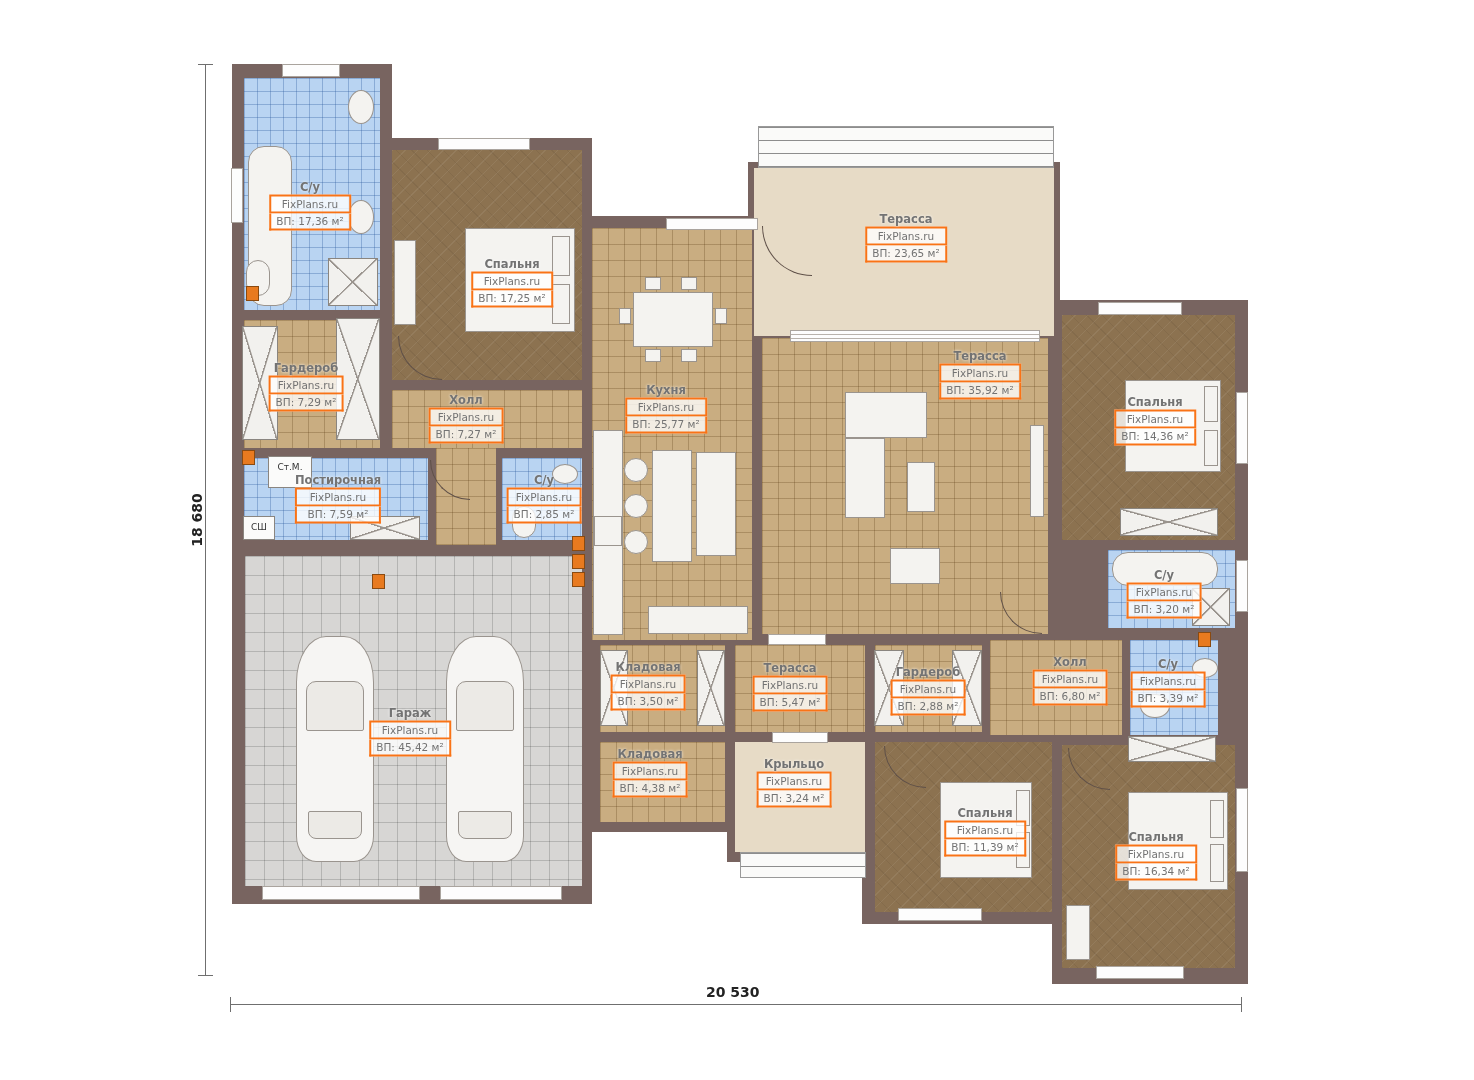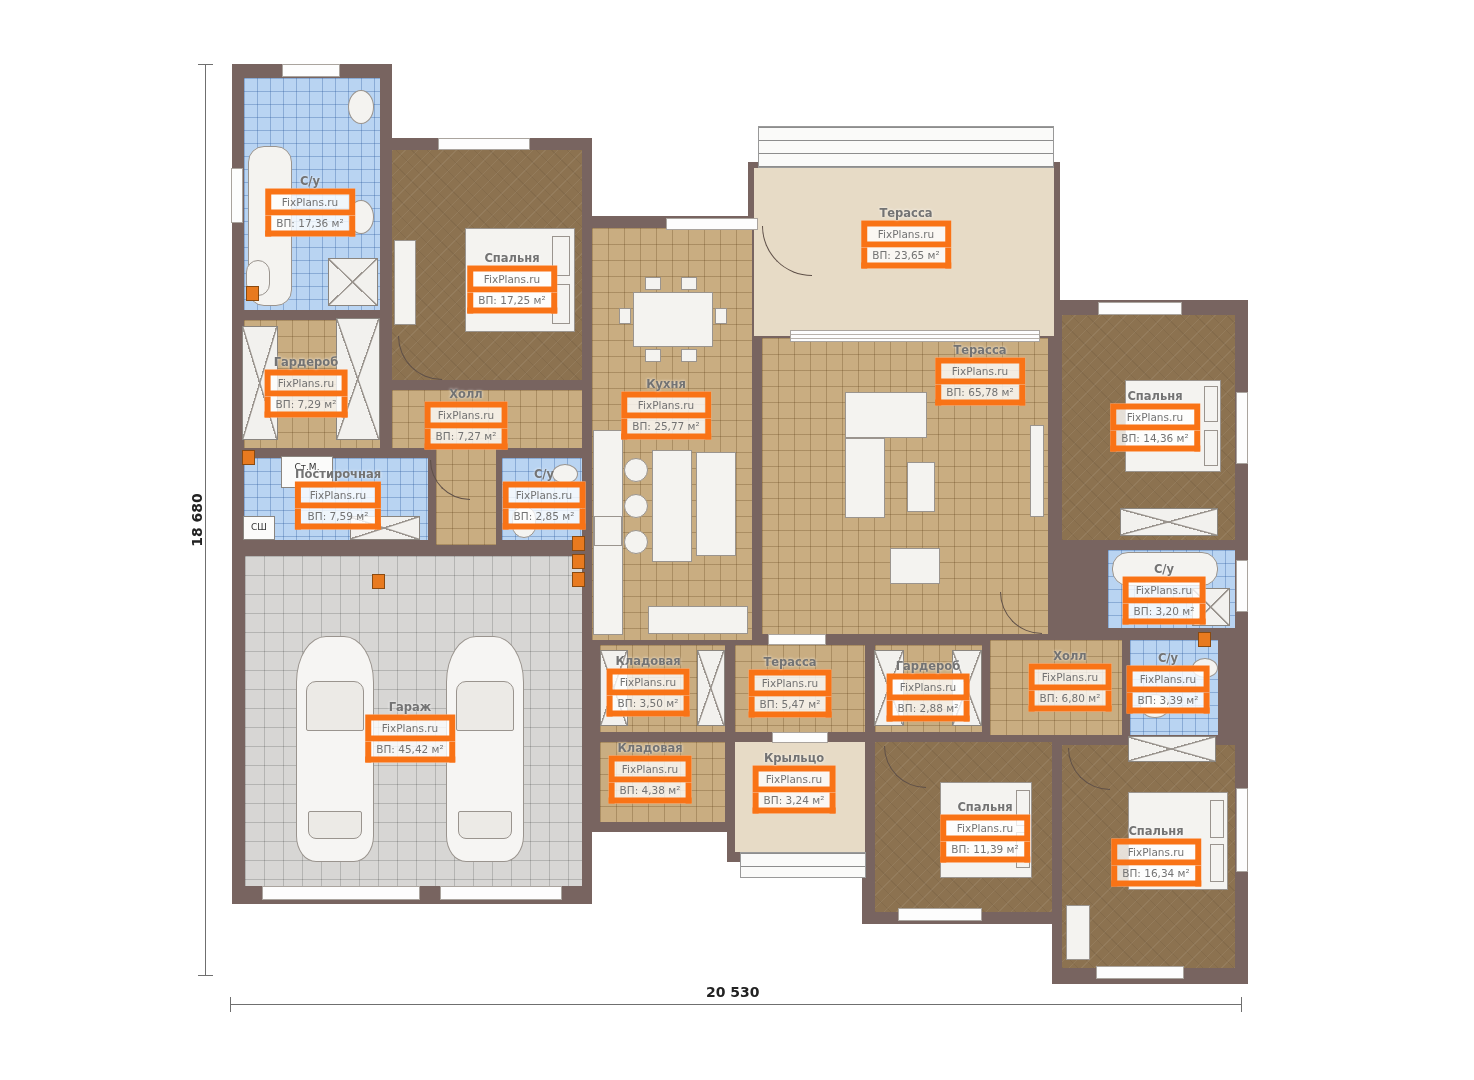--- a/index.html
+++ b/index.html
@@ -56,7 +56,7 @@
   .rlabel { position:absolute; transform:translate(-50%,-50%); text-align:center; color:#737373; z-index:30; }
   .rname { font-weight:bold; font-size:11.5px; line-height:14px; white-space:nowrap;
            text-shadow:0 0 3px rgba(255,255,255,.9); margin-bottom:1px; }
-  .rwm,.rarea { border:6px solid #f97316; background:rgba(255,255,255,.78); font-size:10.5px;
+  .rwm,.rarea { border:2px solid #f97316; background:rgba(255,255,255,.78); font-size:10.5px;
                 line-height:15px; padding:0 5px; white-space:nowrap; }
   .rarea { border-top:none; }
 

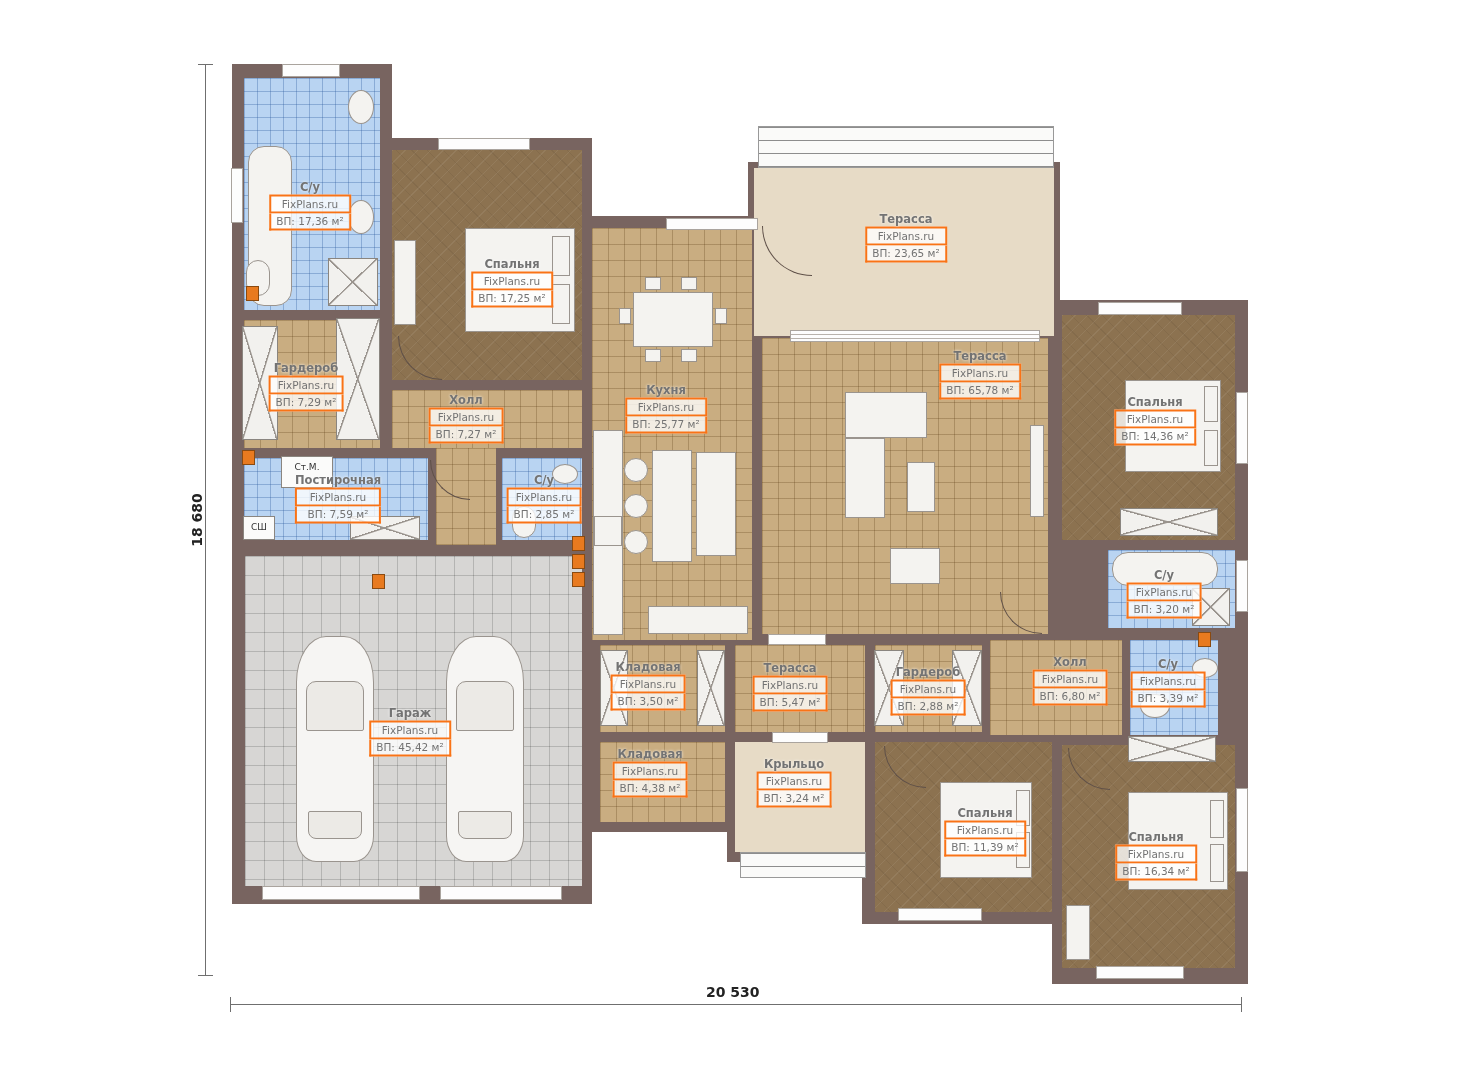--- a/index.html
+++ b/index.html
@@ -261,7 +261,7 @@
   <div class="rlabel" style="left:980px;top:374px">
     <div class="rname">Терасса</div>
     <div class="rwm">FixPlans.ru</div>
-    <div class="rarea">ВП: 65,78 м²</div>
+    <div class="rarea">ВП: 35,92 м²</div>
   </div>
   <div class="rlabel" style="left:1155px;top:420px">
     <div class="rname">Спальня</div>

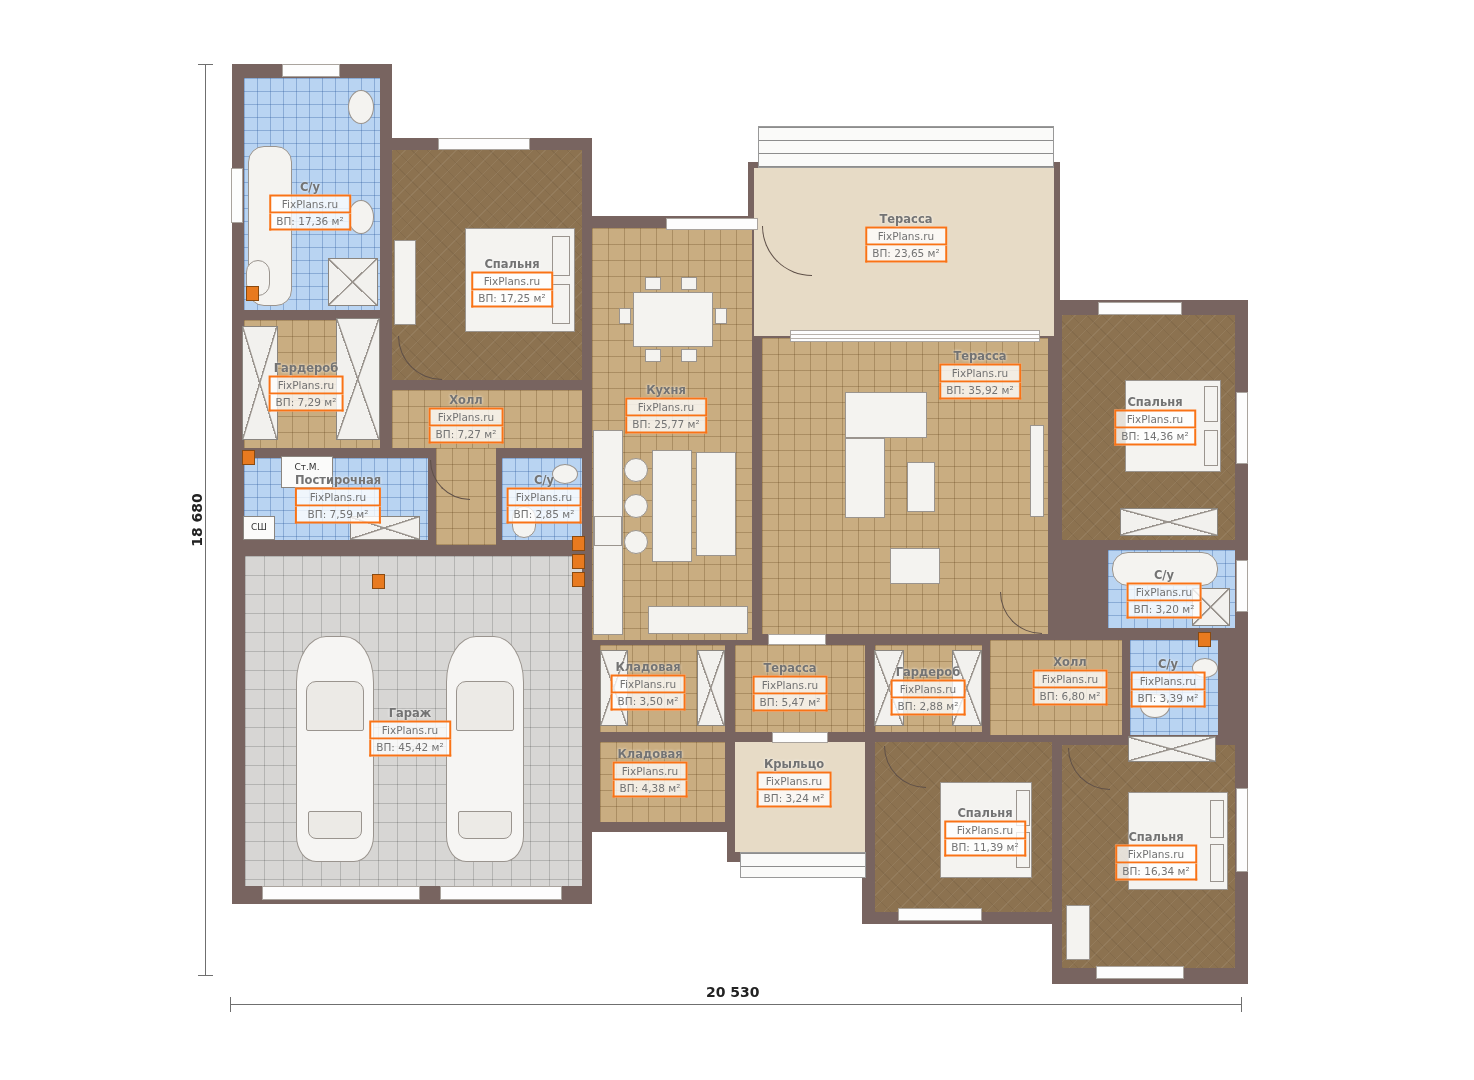--- a/index.html
+++ b/index.html
@@ -137,7 +137,7 @@
   <div class="xbox" style="left:336px;top:318px;width:44px;height:122px"></div>
 
   <div class="xbox" style="left:350px;top:516px;width:70px;height:24px"></div>
-  <div class="mini" style="left:281px;top:456px;width:52px;height:32px"><span>Ст.М.</span></div>
+  <div class="mini" style="left:268px;top:456px;width:44px;height:32px"><span>Ст.М.</span></div>
   <div class="mini" style="left:243px;top:516px;width:32px;height:24px"><span>СШ</span></div>
 
   <div class="furn circle" style="left:552px;top:464px;width:26px;height:20px"></div>

